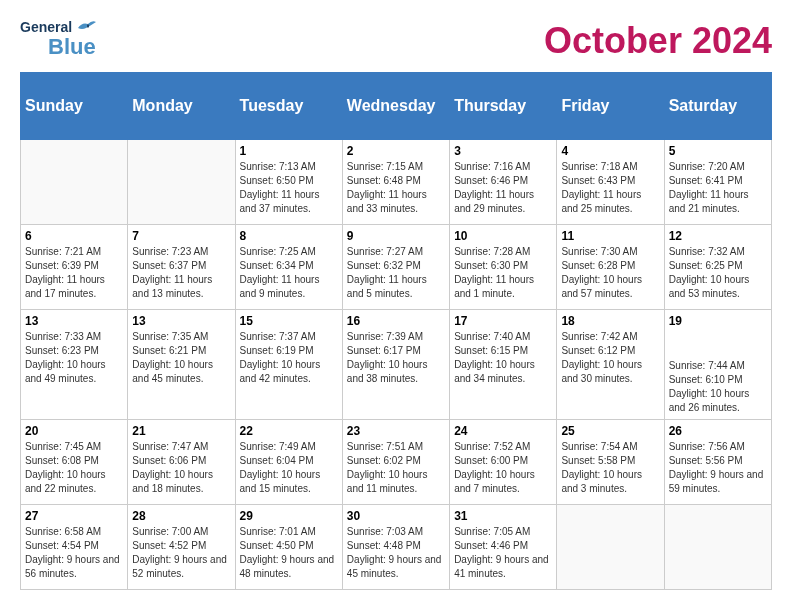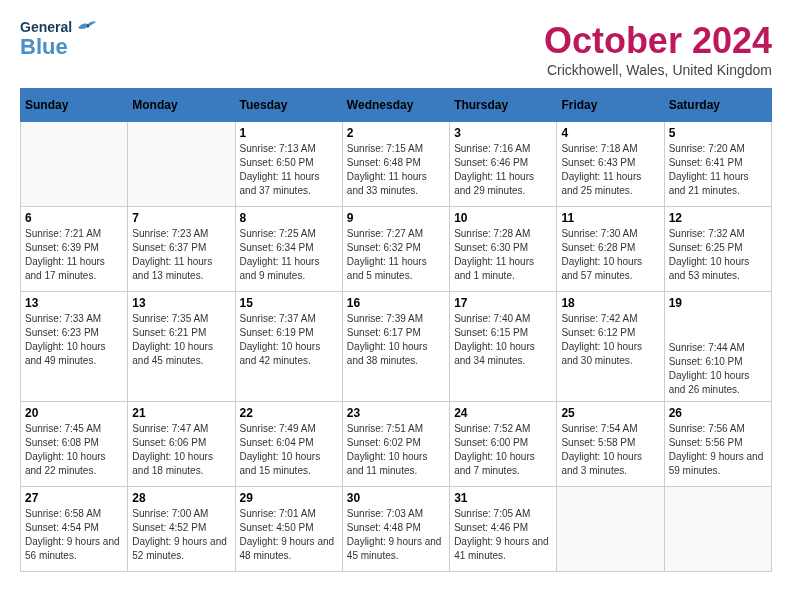--- a/index.html
+++ b/index.html
@@ -84,7 +84,7 @@
           </svg>
       </div>
     </div>
-    <div style="font-size:22px;font-weight:bold;color:#4a90c4;line-height:1;">Blue</div>
+    <div style="font-size:22px;font-weight:bold;color:#4a90c4;line-height:1;margin-left:28px;">Blue</div>
   </div>
   <div class="title-block">
     <div class="month-title">October 2024</div>

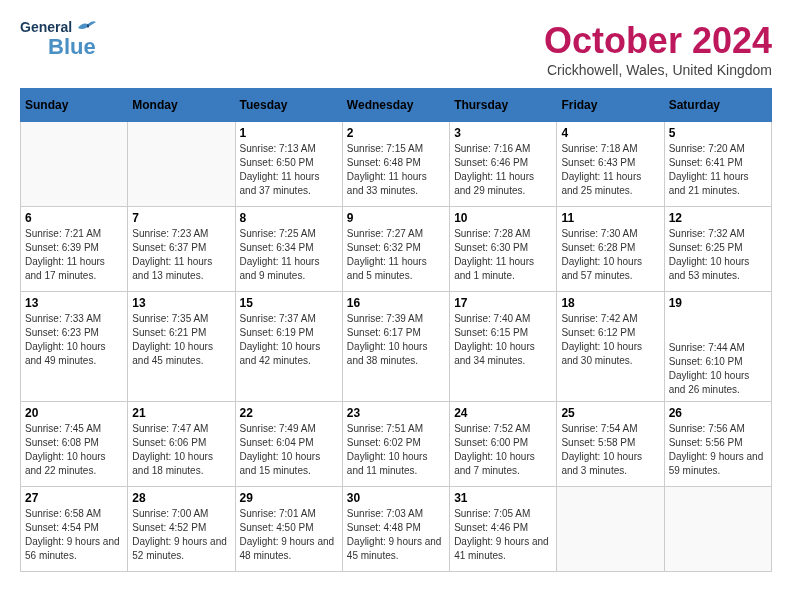--- a/index.html
+++ b/index.html
@@ -88,7 +88,6 @@
   </div>
   <div class="title-block">
     <div class="month-title">October 2024</div>
-    <div class="location">Crickhowell, Wales, United Kingdom</div>
   </div>
 </div>
 

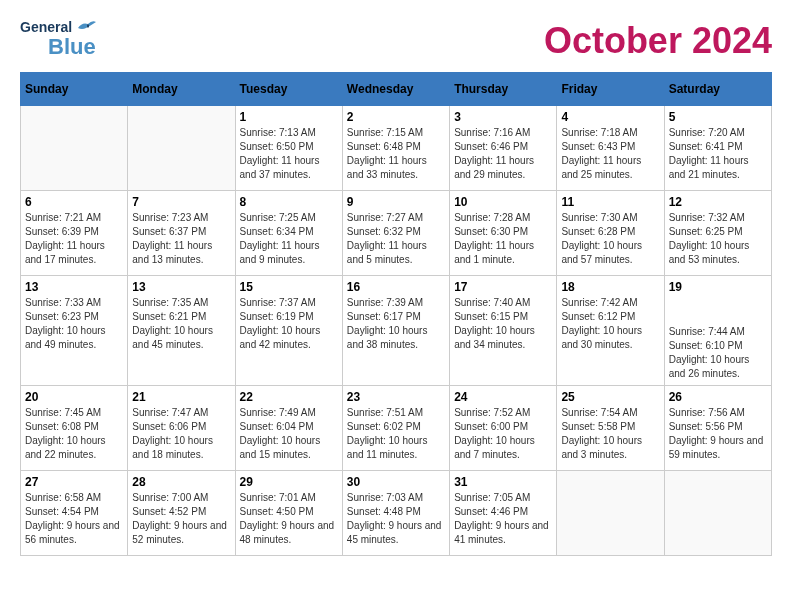--- a/index.html
+++ b/index.html
@@ -40,10 +40,10 @@
     }
     .calendar th {
       background-color: #3a7abf;
-      color: #000000;
-      padding: 9px 4px;
+      color: #ffffff;
+      padding: 24px 4px;
       text-align: left;
-      font-size: 12px;
+      font-size: 16px;
       border: 1px solid #3a7abf;
     }
     .calendar td {

